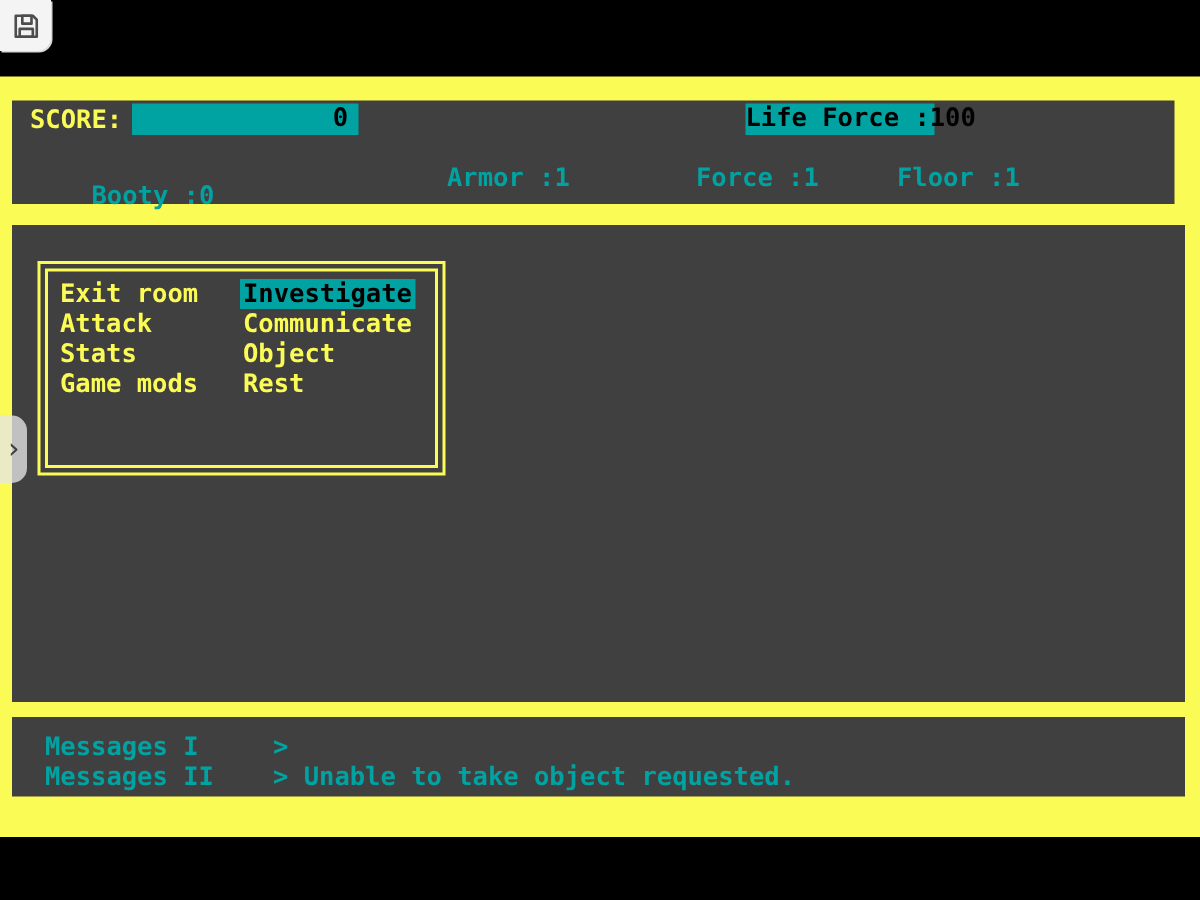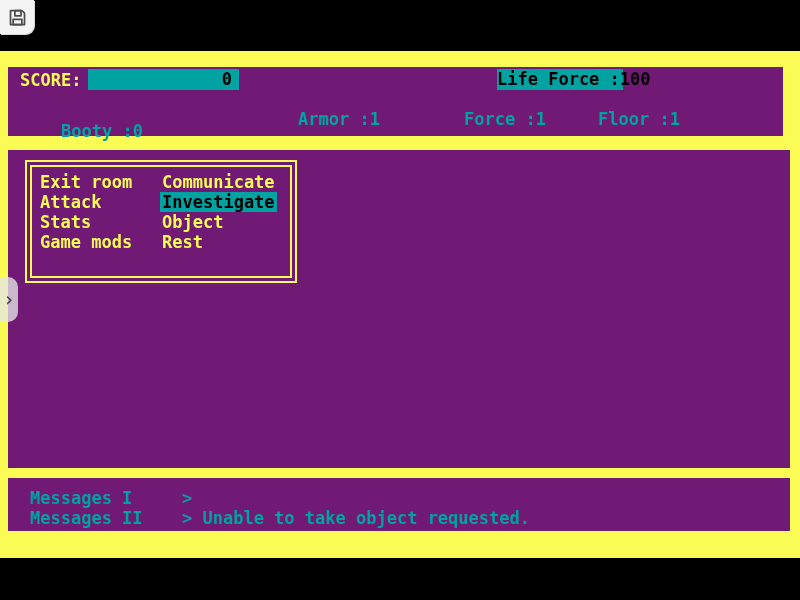--- a/index.html
+++ b/index.html
@@ -28,7 +28,7 @@
 
   
   .field{position:absolute;left:0;top:51px;width:800px;height:507px;background:var(--yellow);}
-  .panel{position:absolute;background:#701a75;}
+  .panel{position:absolute;background:#404040;}
   .stats-panel{left:8px;top:16px;width:775px;height:69px;}
   .main-panel{left:8px;top:99px;width:782px;height:318px;}
   .messages-panel{left:8px;top:427px;width:782px;height:53px;}

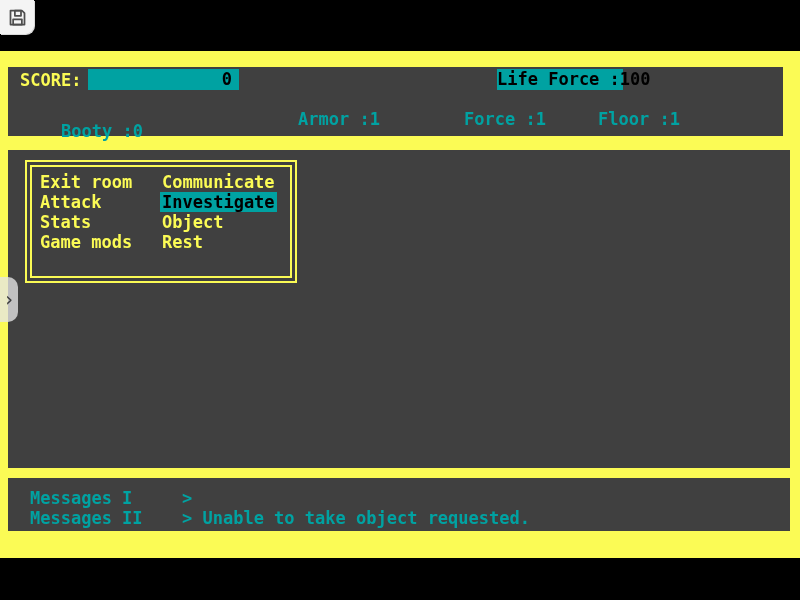--- a/index.html
+++ b/index.html
@@ -56,7 +56,7 @@
   .stat-3{left:590px;top:42px;color:var(--teal);}
 
   
-  .menu-box{position:absolute;left:17px;top:10px;width:272px;height:123px;border:2px solid var(--yellow);padding:3px;}
+  .menu-box{position:absolute;left:17px;top:24px;width:272px;height:143px;border:2px solid var(--yellow);padding:3px;}
   .menu-box-inner{width:100%;height:100%;border:2px solid var(--yellow);position:relative;}
   .menu-col{position:absolute;top:5px;}
   .menu-col-1{left:8px;}

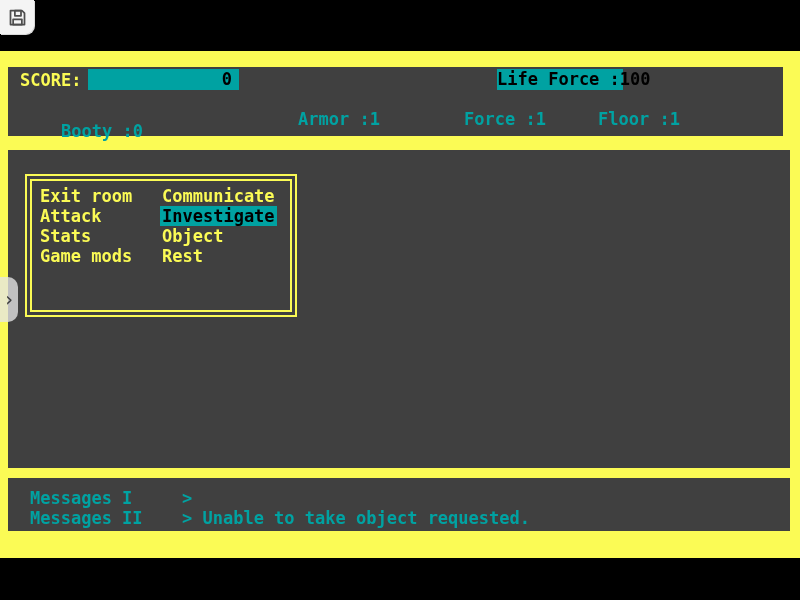--- a/index.html
+++ b/index.html
@@ -118,8 +118,8 @@
           <button class="menu-item">Game mods</button>
         </div>
         <div class="menu-col menu-col-2">
+          <button class="menu-item selected">Investigate</button>
           <button class="menu-item">Communicate</button>
-          <button class="menu-item selected">Investigate</button>
           <button class="menu-item">Object</button>
           <button class="menu-item">Rest</button>
         </div>

